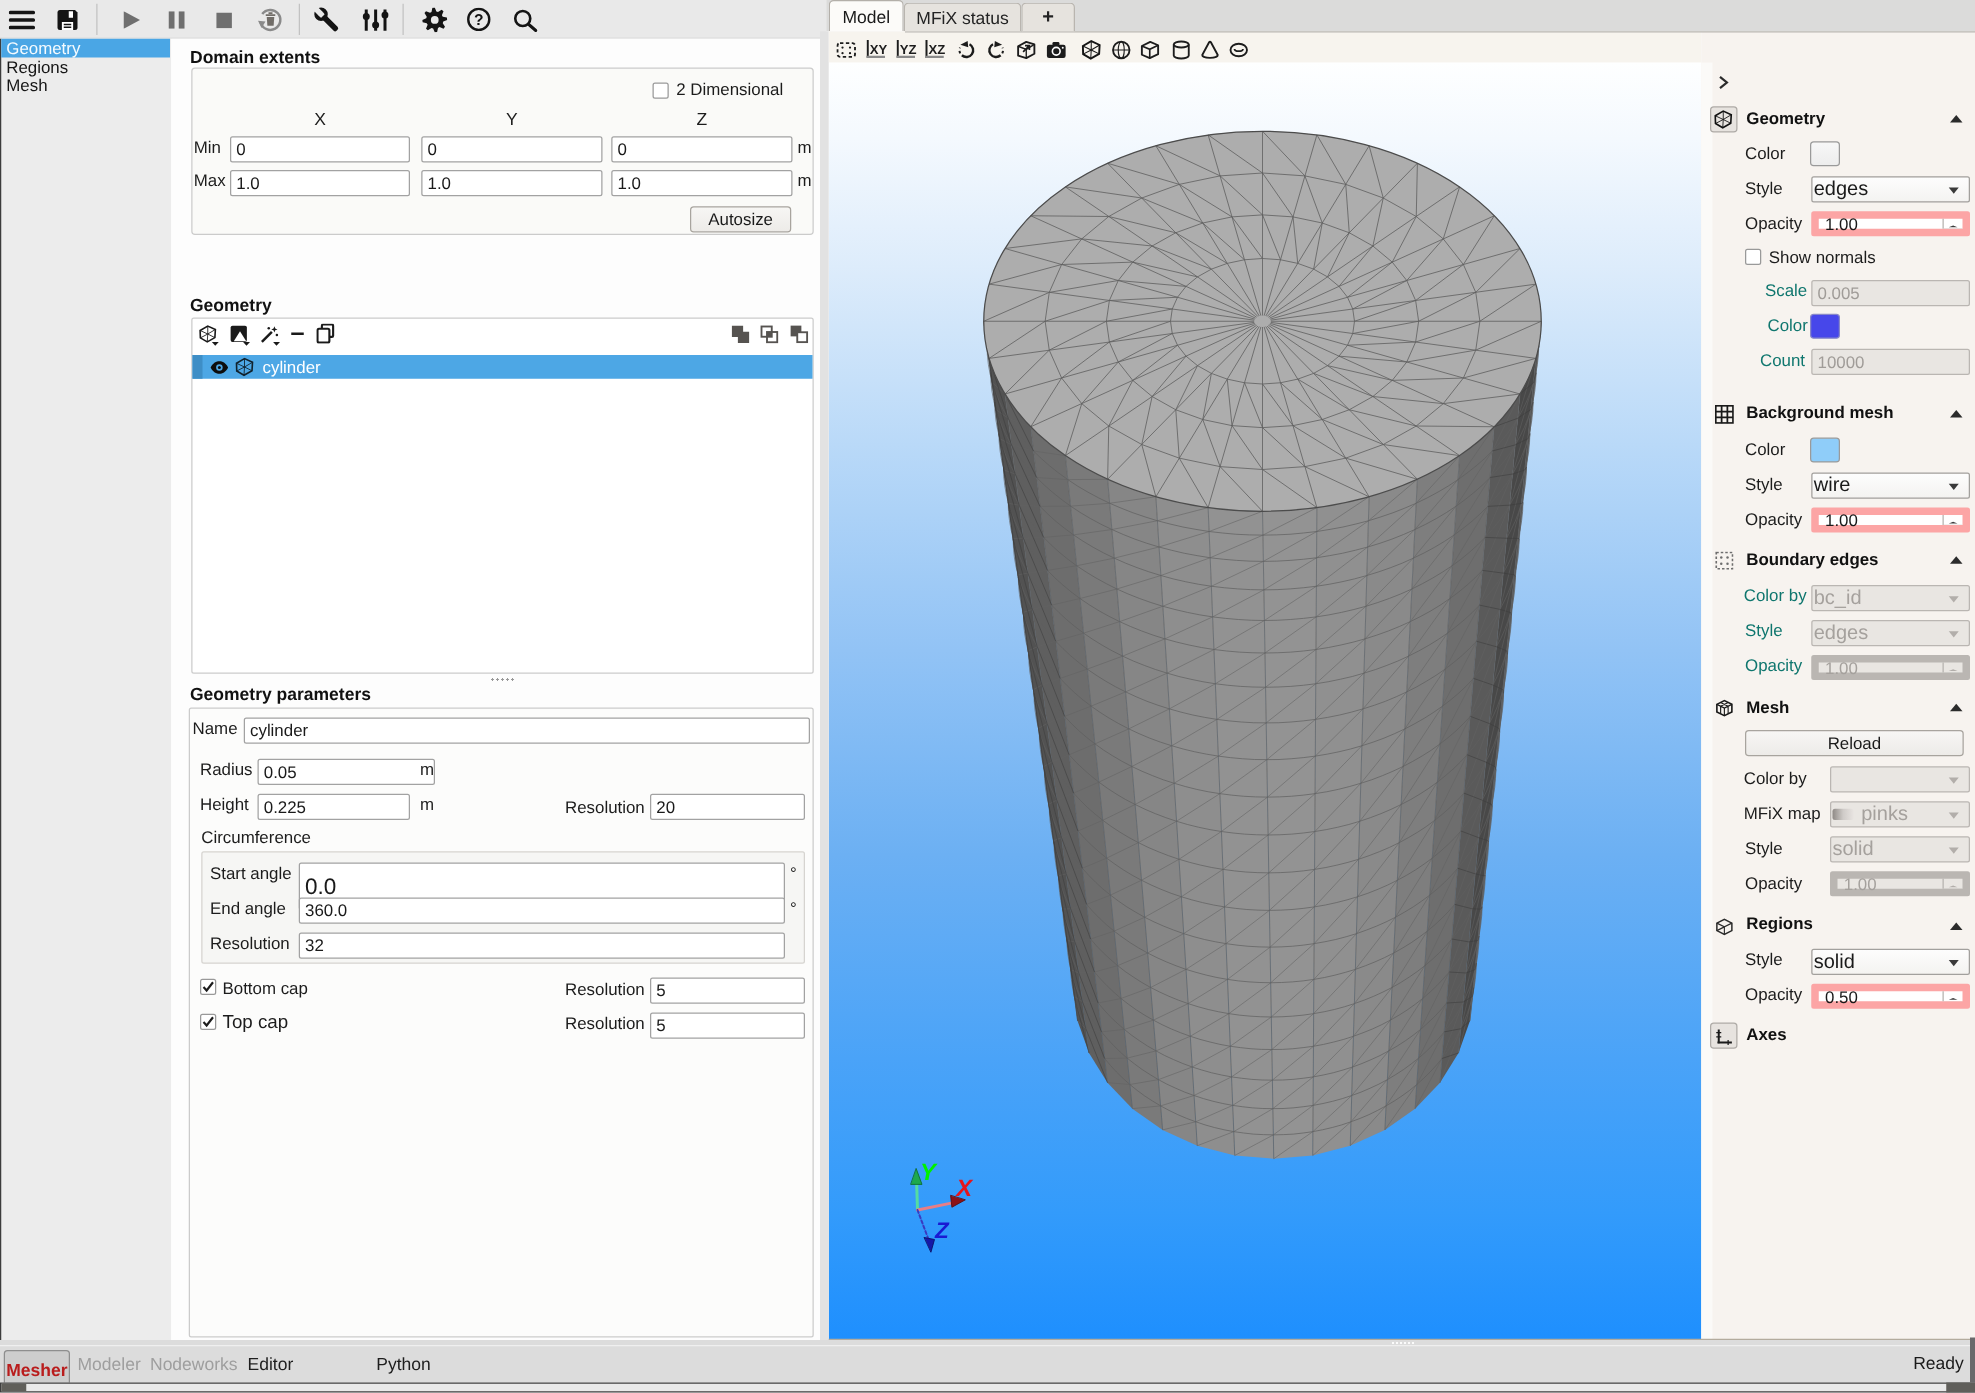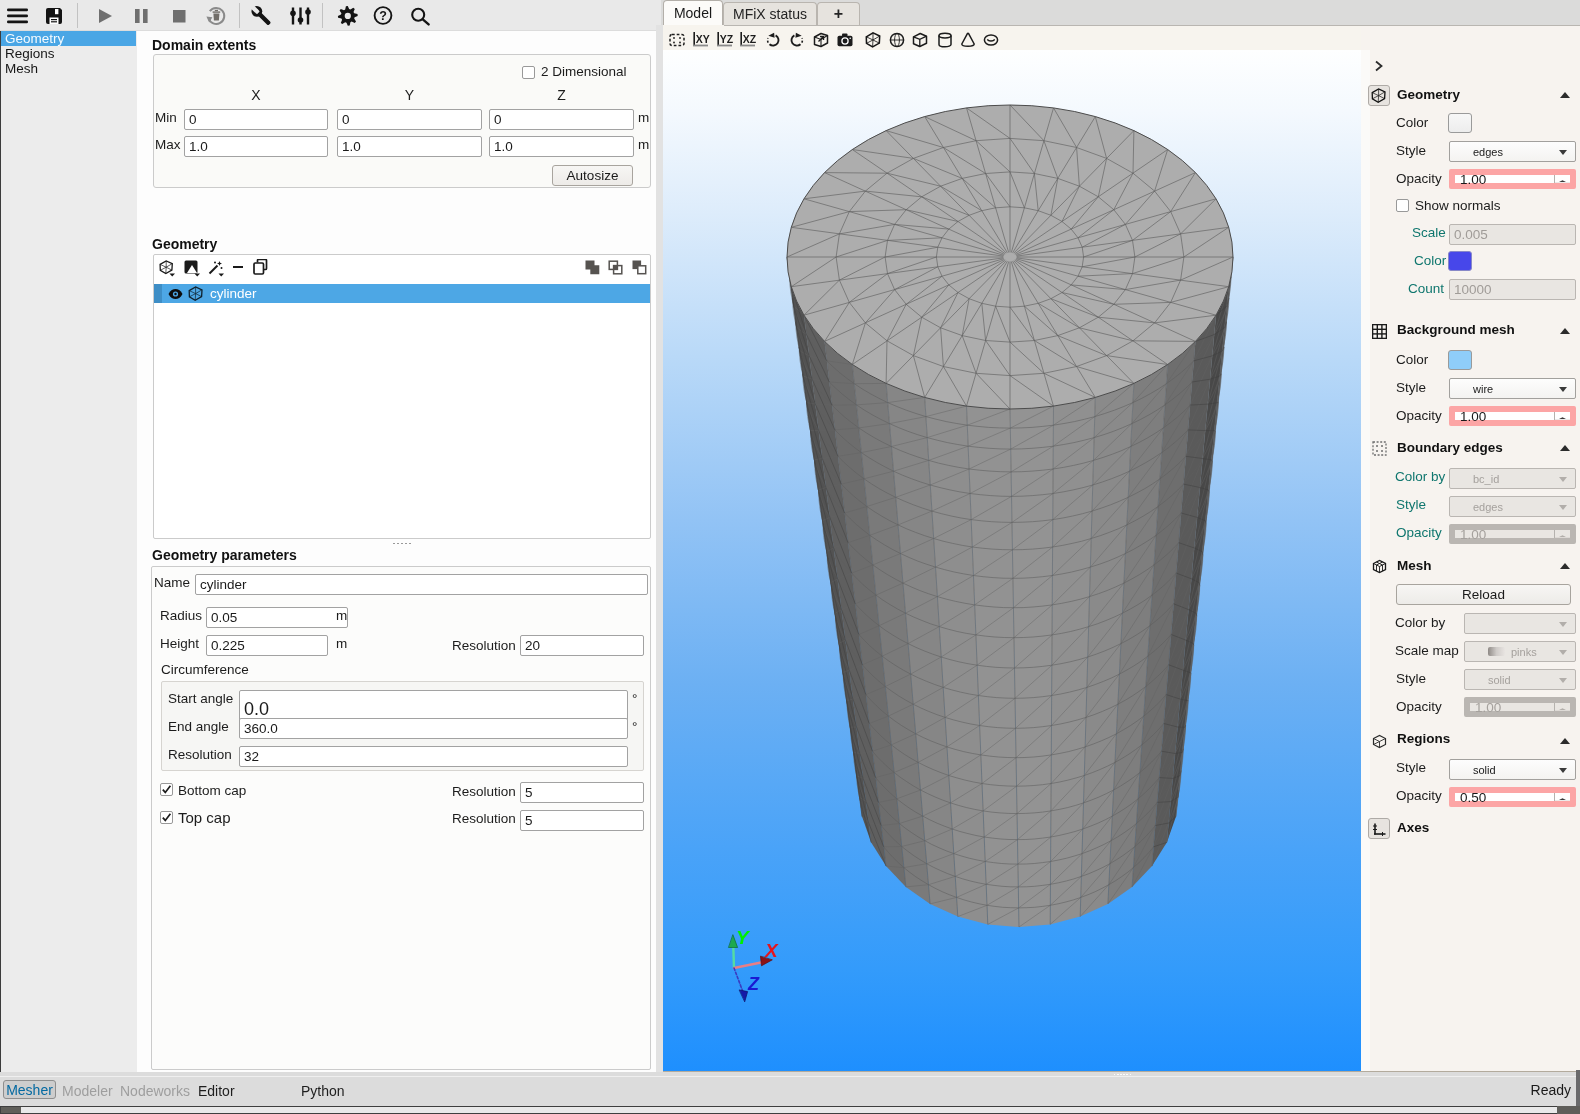--- a/index.html
+++ b/index.html
@@ -14,7 +14,7 @@
  border-radius:3px;font-size:13.5px;color:#1a1a1a;display:flex;align-items:center;justify-content:center}
 .cb{position:absolute;width:13px;height:13px;background:#fff;border:1px solid #999;border-radius:2px}
 .combo{position:absolute;background:linear-gradient(#fdfdfd,#f4f3f1);border:1px solid #a2a09d;border-radius:2px;
- font-size:11px;color:#1a1a1a;padding-left:23px;display:flex;align-items:center}
+ font-size:16px;color:#1a1a1a;padding-left:1px;display:flex;align-items:center}
 .combo.dis{background:#e9e6e2;color:#a5a19d;border-color:#bab6b2}
 .carr{position:absolute;right:8px;top:50%;margin-top:-2px;width:0;height:0;
  border-left:4.5px solid transparent;border-right:4.5px solid transparent;border-top:5px solid #3a3a3a}

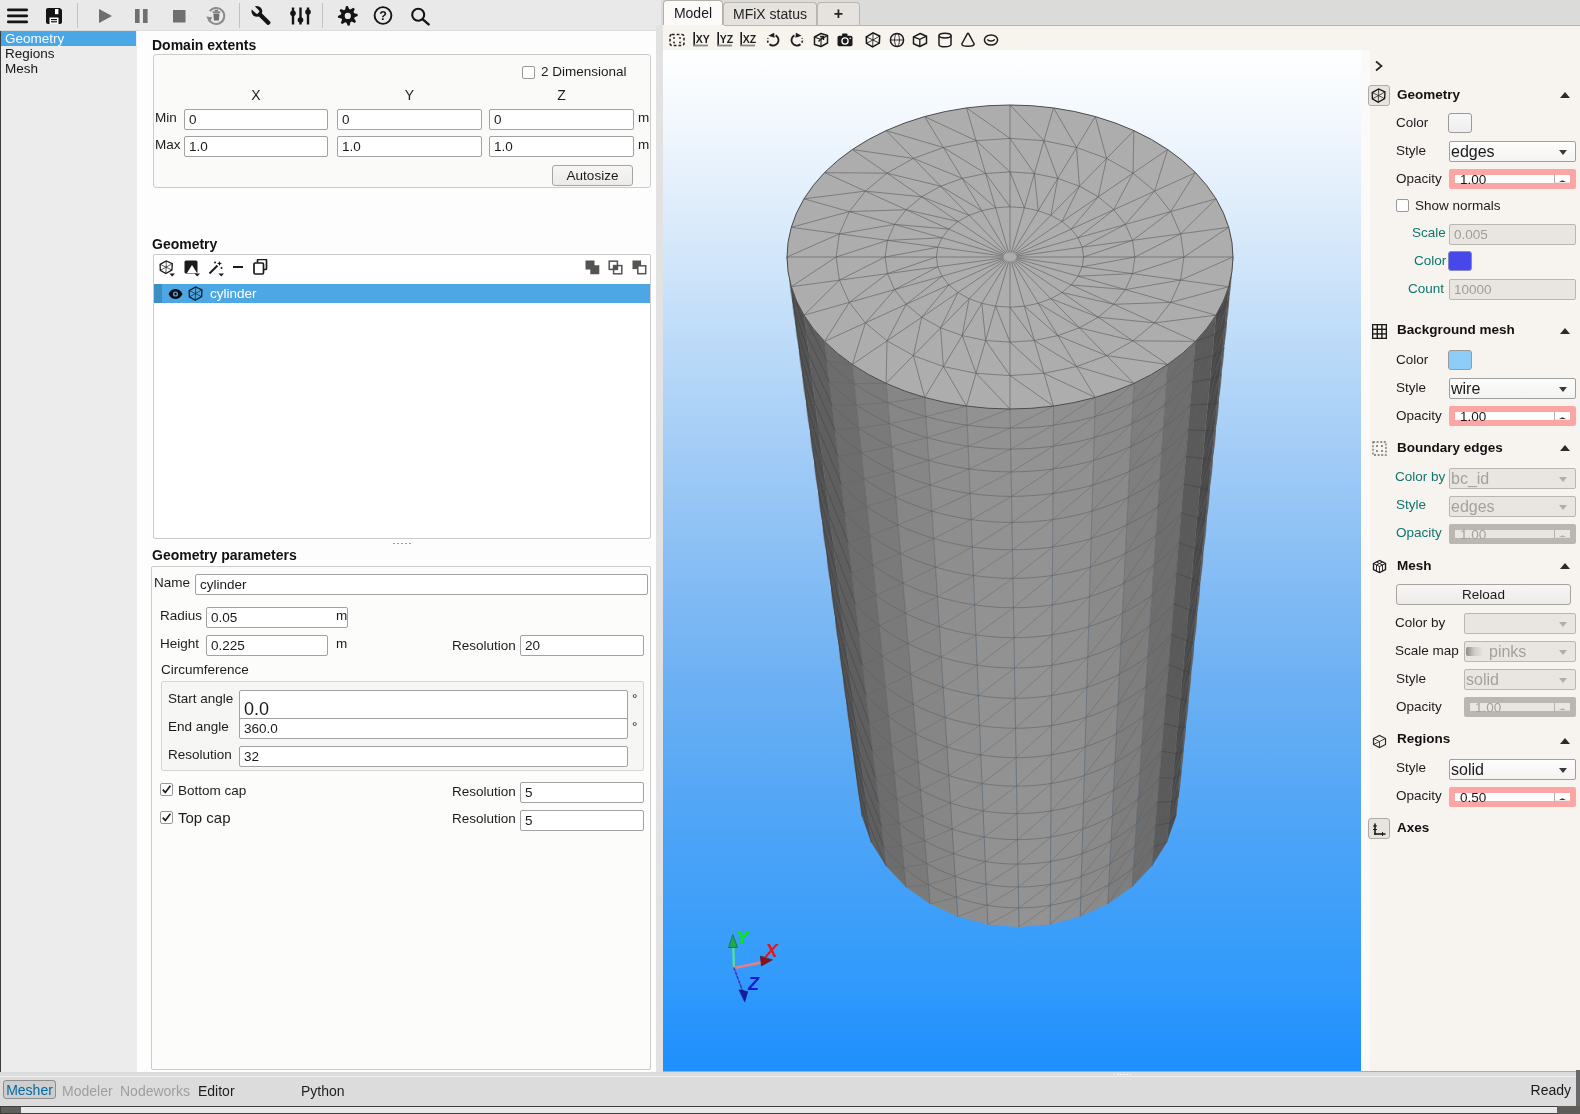--- a/index.html
+++ b/index.html
@@ -423,7 +423,7 @@
 <div class="combo dis" style="left:1464px;top:613px;width:112px;height:21px">
     <div class="carr"></div>
   </div>
-<div class="lbl" style="left:1395px;top:643px;font-size:13.5px">Scale map</div>
+<div class="lbl" style="left:1395px;top:643px;font-size:13.5px">MFiX map</div>
 <div class="combo dis" style="left:1464px;top:641px;width:112px;height:21px"><span style="display:inline-block;width:17px;height:9px;background:linear-gradient(90deg,#8f8a86,#cfcbc8,#e8e4e1);border-radius:2px;margin-right:6px"></span>pinks<div class="carr"></div></div>
 <div class="lbl" style="left:1396px;top:671px;font-size:13.5px">Style</div>
 <div class="combo dis" style="left:1464px;top:669px;width:112px;height:21px">solid<div class="carr"></div></div>

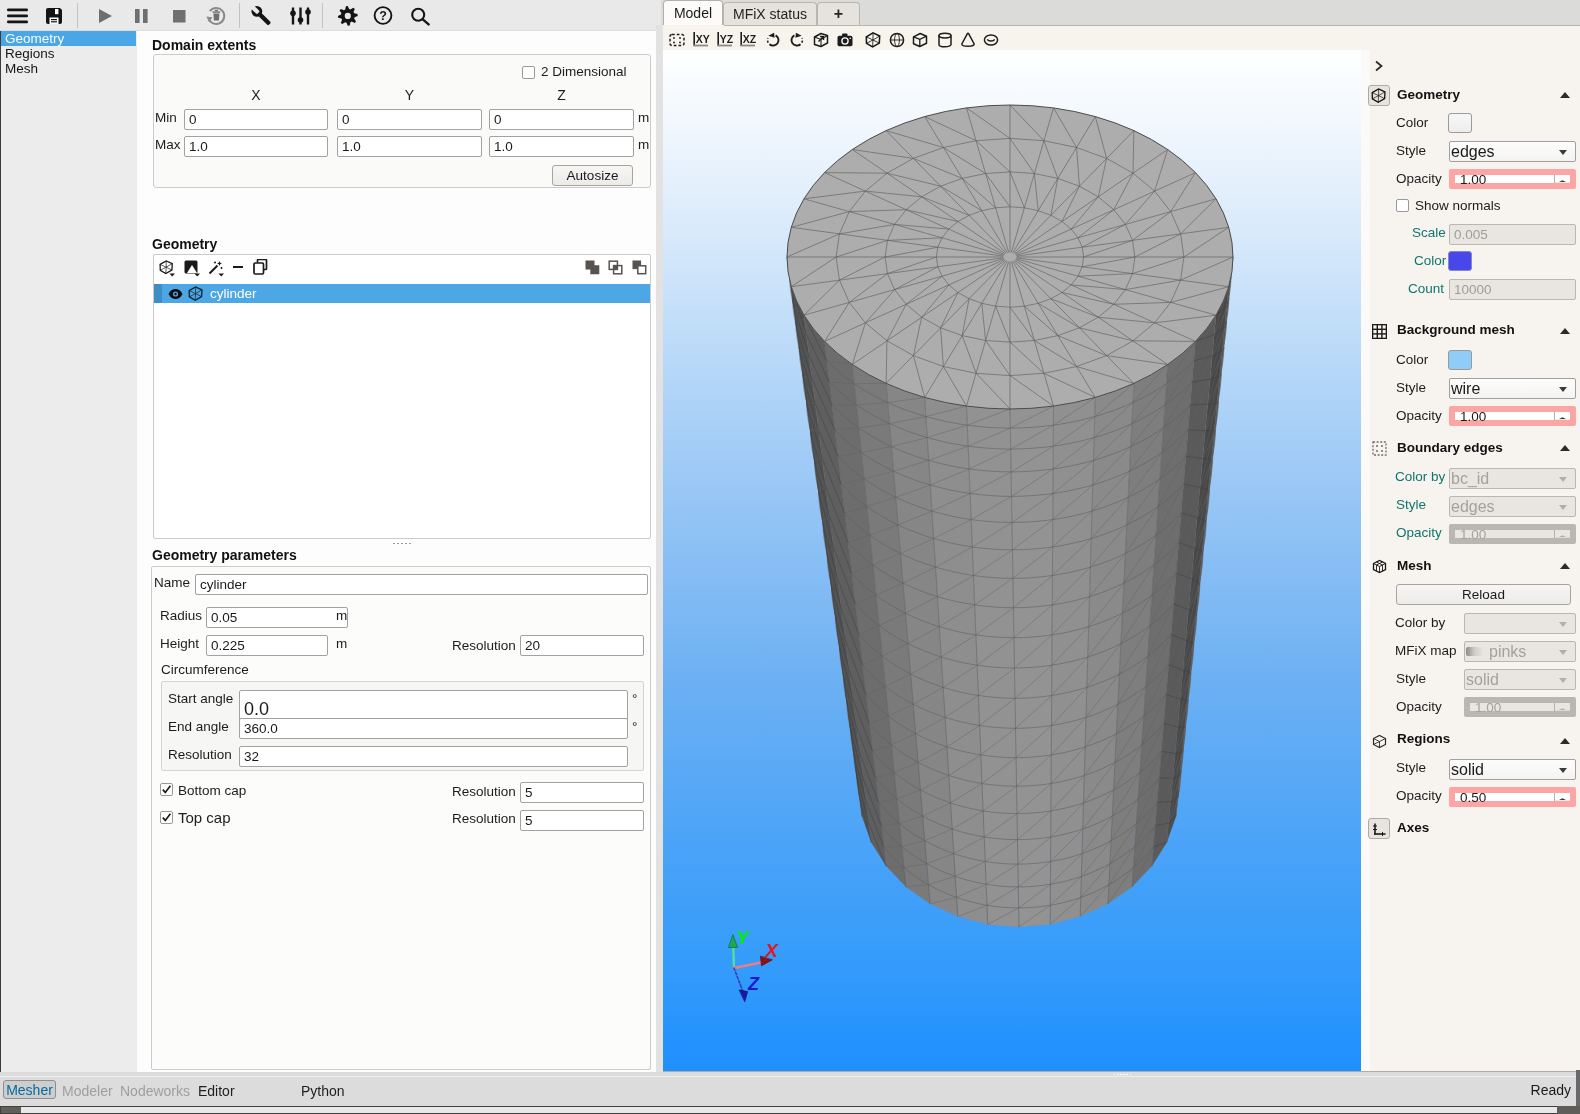--- a/index.html
+++ b/index.html
@@ -461,7 +461,7 @@
 <div class="abs" style="left:663px;top:1071px;width:917px;height:1px;background:#b3ab9d"></div>
 <div class="abs" style="left:1113px;top:1072.5px;width:19px;height:3px;background:radial-gradient(circle 1px at 1.5px 1.5px,#fbfbfb 99%,transparent),radial-gradient(circle 1px at 4.7px 1.5px,#fbfbfb 99%,transparent),radial-gradient(circle 1px at 7.9px 1.5px,#fbfbfb 99%,transparent),radial-gradient(circle 1px at 11.1px 1.5px,#fbfbfb 99%,transparent),radial-gradient(circle 1px at 14.3px 1.5px,#fbfbfb 99%,transparent),radial-gradient(circle 1px at 17.5px 1.5px,#fbfbfb 99%,transparent)"></div>
 <div class="abs" style="left:0;top:1076px;width:1580px;height:30px;background:#dcdcdc;border-top:1px solid #efefef"></div>
-<div class="abs" style="left:3px;top:1080px;width:53px;height:19px;background:#cdcdcd;border:1px solid #8e8e8e;border-radius:3px;font-size:14px;font-weight:normal;color:#0369a1;display:flex;align-items:center;justify-content:center">Mesher</div>
+<div class="abs" style="left:3px;top:1080px;width:53px;height:32px;background:#cdcdcd;border:1px solid #8e8e8e;border-radius:3px;font-size:14px;font-weight:bold;color:#b91c1c;display:flex;align-items:center;justify-content:center">Mesher</div>
 <div class="abs" style="left:62px;top:1083px;font-size:14px;color:#9e9e9e">Modeler</div>
 <div class="abs" style="left:120px;top:1083px;font-size:14px;color:#9e9e9e">Nodeworks</div>
 <div class="abs" style="left:198px;top:1083px;font-size:14px;color:#1e1e1e">Editor</div>

